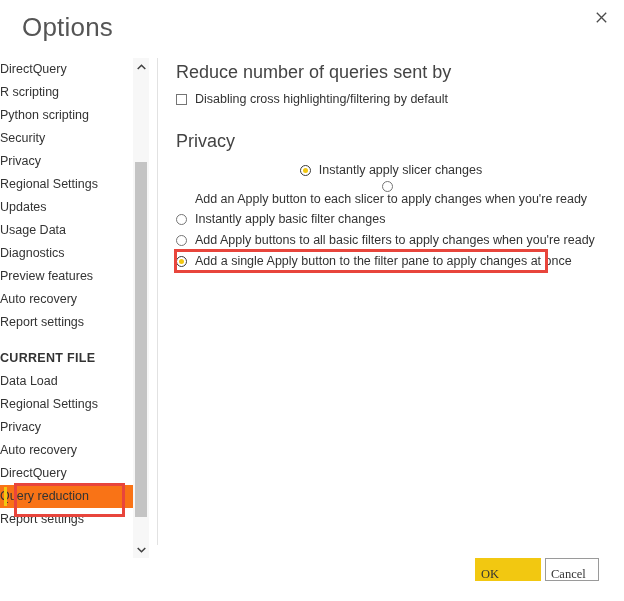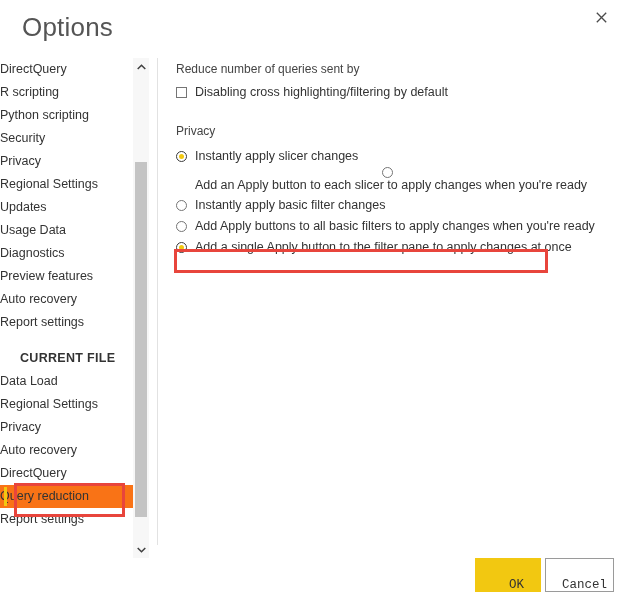--- a/index.html
+++ b/index.html
@@ -137,7 +137,7 @@
     width: 430px;
   }
   .section-heading {
-    font-size: 12px;
+    font-size: 18px;
     font-weight: 400;
     color: #444444;
     white-space: nowrap;

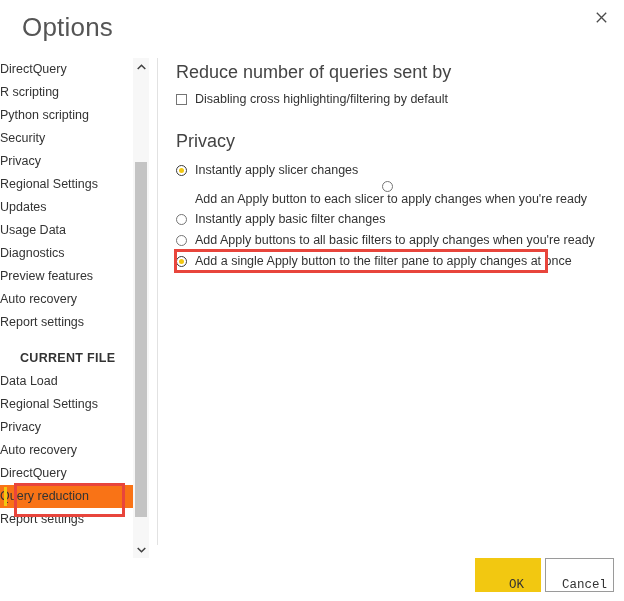--- a/index.html
+++ b/index.html
@@ -157,7 +157,7 @@
     position: relative;
   }
   #checkbox-row { margin-top: 6px; }
-  #slicer-opt-0 { margin-top: 8px; }
+  #slicer-opt-0 { margin-top: 8px; justify-content: center; }
   #slicer-opt-1 { margin-top: 1px; flex-direction: column; }
   #filter-opt-0 { margin-top: 8px; text-align: center; }
   #filter-opt-1 { margin-top: 1px; }

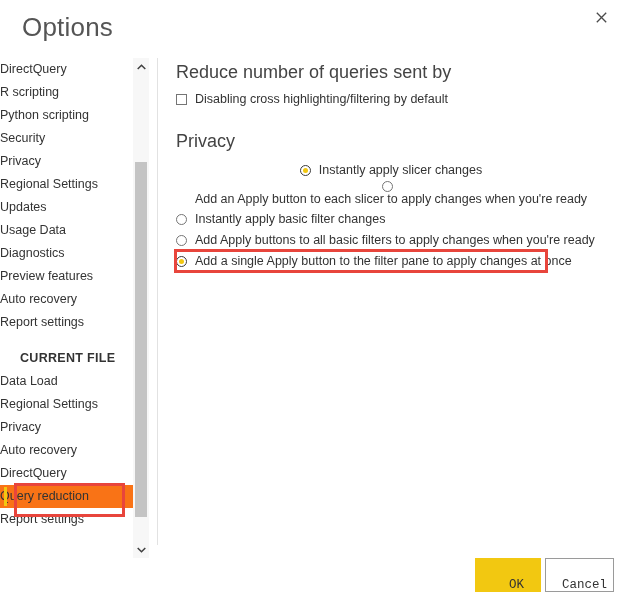--- a/index.html
+++ b/index.html
@@ -75,7 +75,6 @@
   .nav-group-header {
     height: 23px;
     line-height: 23px;
-    padding-left: 20px;
     font-size: 12.5px;
     font-weight: bold;
     color: #333333;

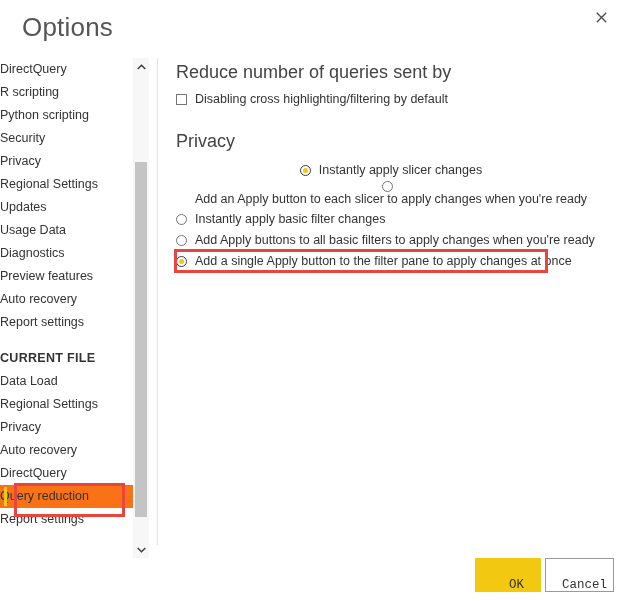--- a/index.html
+++ b/index.html
@@ -221,12 +221,12 @@
     position: absolute;
     height: 23px;
     font-size: 12.5px;
-    font-family: Liberation Mono, monospace;
+    font-family: Liberation Serif, serif;
     cursor: pointer;
     box-sizing: border-box;
-    padding: 16px;
+    padding: 5px;
     line-height: 21px;
-    text-align: right;
+    text-align: left;
   }
   #ok-button {
     left: 475px;

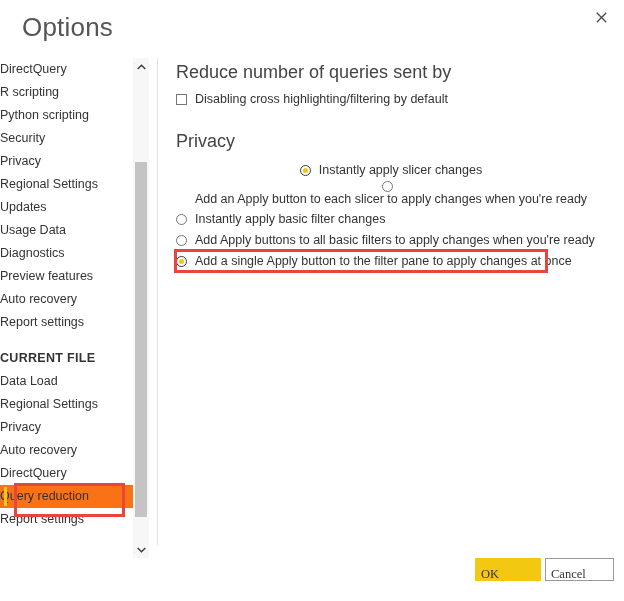--- a/index.html
+++ b/index.html
@@ -239,7 +239,7 @@
   #cancel-button {
     left: 545px;
     top: 558px;
-    width: 69px;
+    width: 54px;
     background: #ffffff;
     border: 1px solid #9a9a9a;
     color: #333333;

